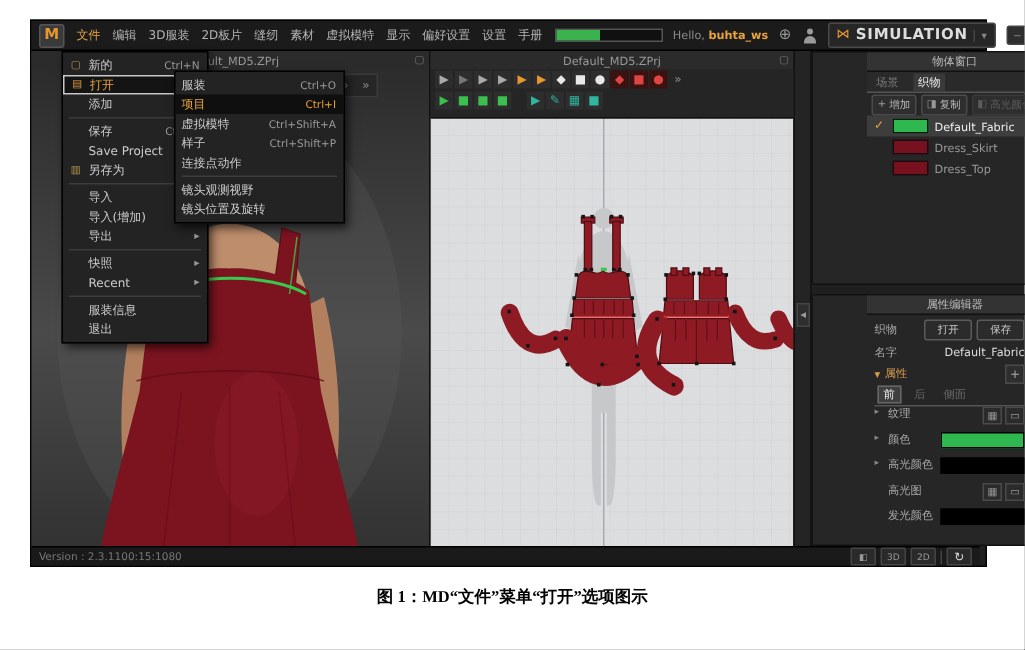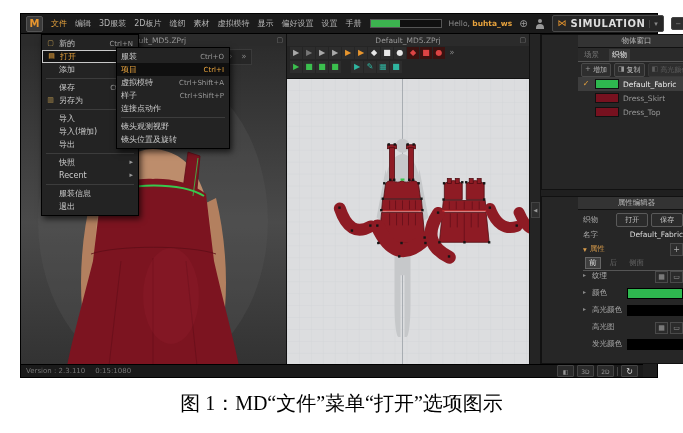--- a/index.html
+++ b/index.html
@@ -482,6 +482,10 @@
         <span class="mi-short">Ctrl+S</span>
       </div>
       <div class="menu-row">
+        <span class="mi-icon"></span>
+        <span class="mi-label">Save Project</span>
+      </div>
+      <div class="menu-row">
         <span class="mi-icon">▥</span>
         <span class="mi-label">另存为</span>
         <span class="mi-arrow">▸</span>

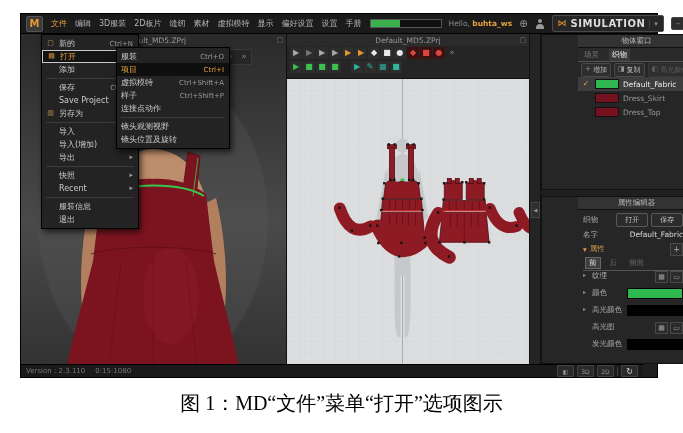--- a/index.html
+++ b/index.html
@@ -98,7 +98,7 @@
   .pscroll .sarrow{position:absolute;left:0;right:0;top:-1px;color:#888;font-size:5px;text-align:center;}
 
   
-  .statusbar{position:absolute;left:0;right:14px;bottom:0;height:13px;background:#1a1a1a;border-top:1px solid #000;display:flex;align-items:center;padding:0 5px;gap:10px;font-size:7px;color:#777;box-sizing:border-box;}
+  .statusbar{position:absolute;left:0;right:4px;bottom:0;height:13px;background:#1a1a1a;border-top:1px solid #000;display:flex;align-items:center;padding:0 5px;gap:0;font-size:7px;color:#777;box-sizing:border-box;}
   .sb-right{margin-left:auto;display:flex;gap:3px;align-items:center;}
   .sbtn{min-width:13px;height:10px;border:1px solid #444;background:#2a2a2a;color:#999;font-size:6px;display:flex;align-items:center;justify-content:center;border-radius:1px;padding:0 1px;}
   .sdiv{width:1px;height:9px;background:#444;}

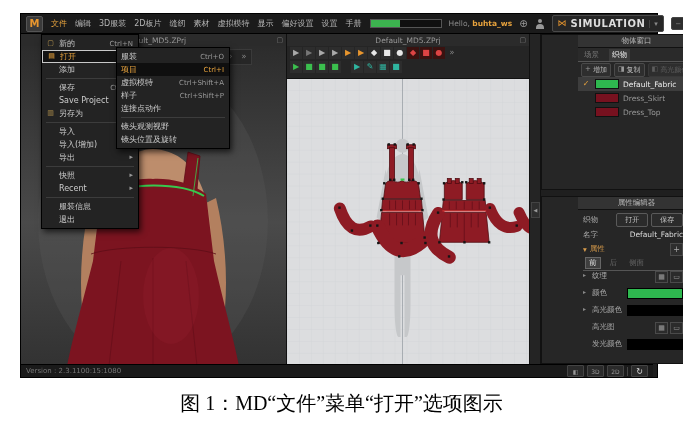--- a/index.html
+++ b/index.html
@@ -120,7 +120,7 @@
   .menu-row.hl-item .mi-short{color:#e8a33d;}
 
   
-  .caption{position:absolute;left:0;right:0;top:390px;text-align:center;font-family:"Liberation Serif","DejaVu Serif",serif;font-size:20px;color:#000;}
+  .caption{position:absolute;left:0;right:0;top:390px;text-align:center;font-family:"Liberation Serif","DejaVu Serif",serif;font-size:11px;color:#000;font-weight:bold;}
 </style>
 </head>
 <body>

